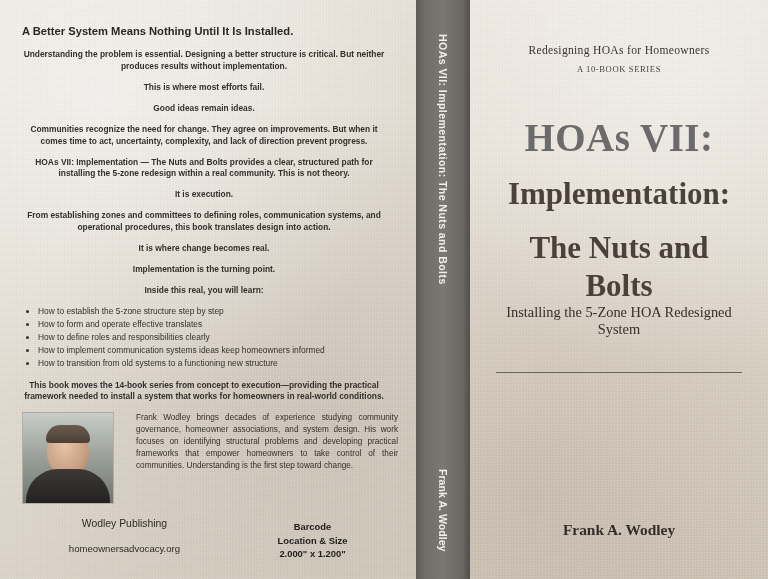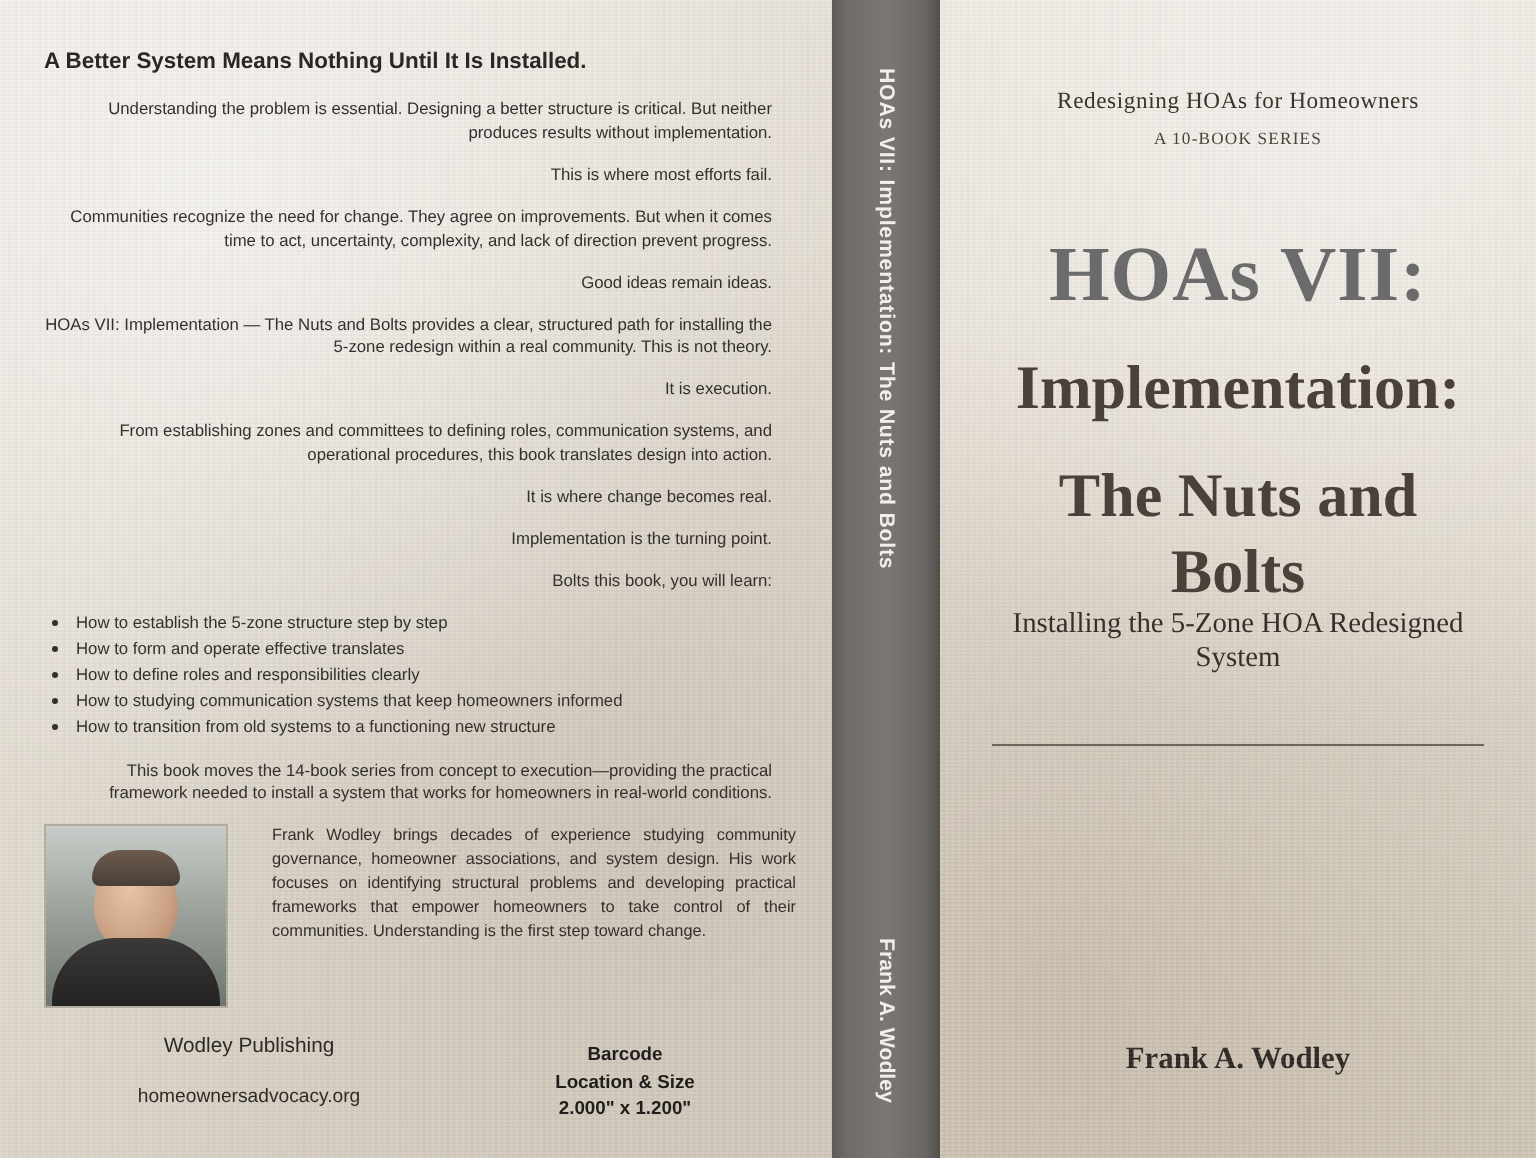--- a/index.html
+++ b/index.html
@@ -42,7 +42,7 @@
   }
   .back p {
     font-size: 8.4px; color: #34302c; line-height: 1.42;
-    margin: 0 12px 9px 0; text-align: right;
+    margin: 0 12px 9px 0; text-align: center; font-weight: bold;
   }
   .back ul {
     margin: 3px 0 10px 0; padding-left: 16px;

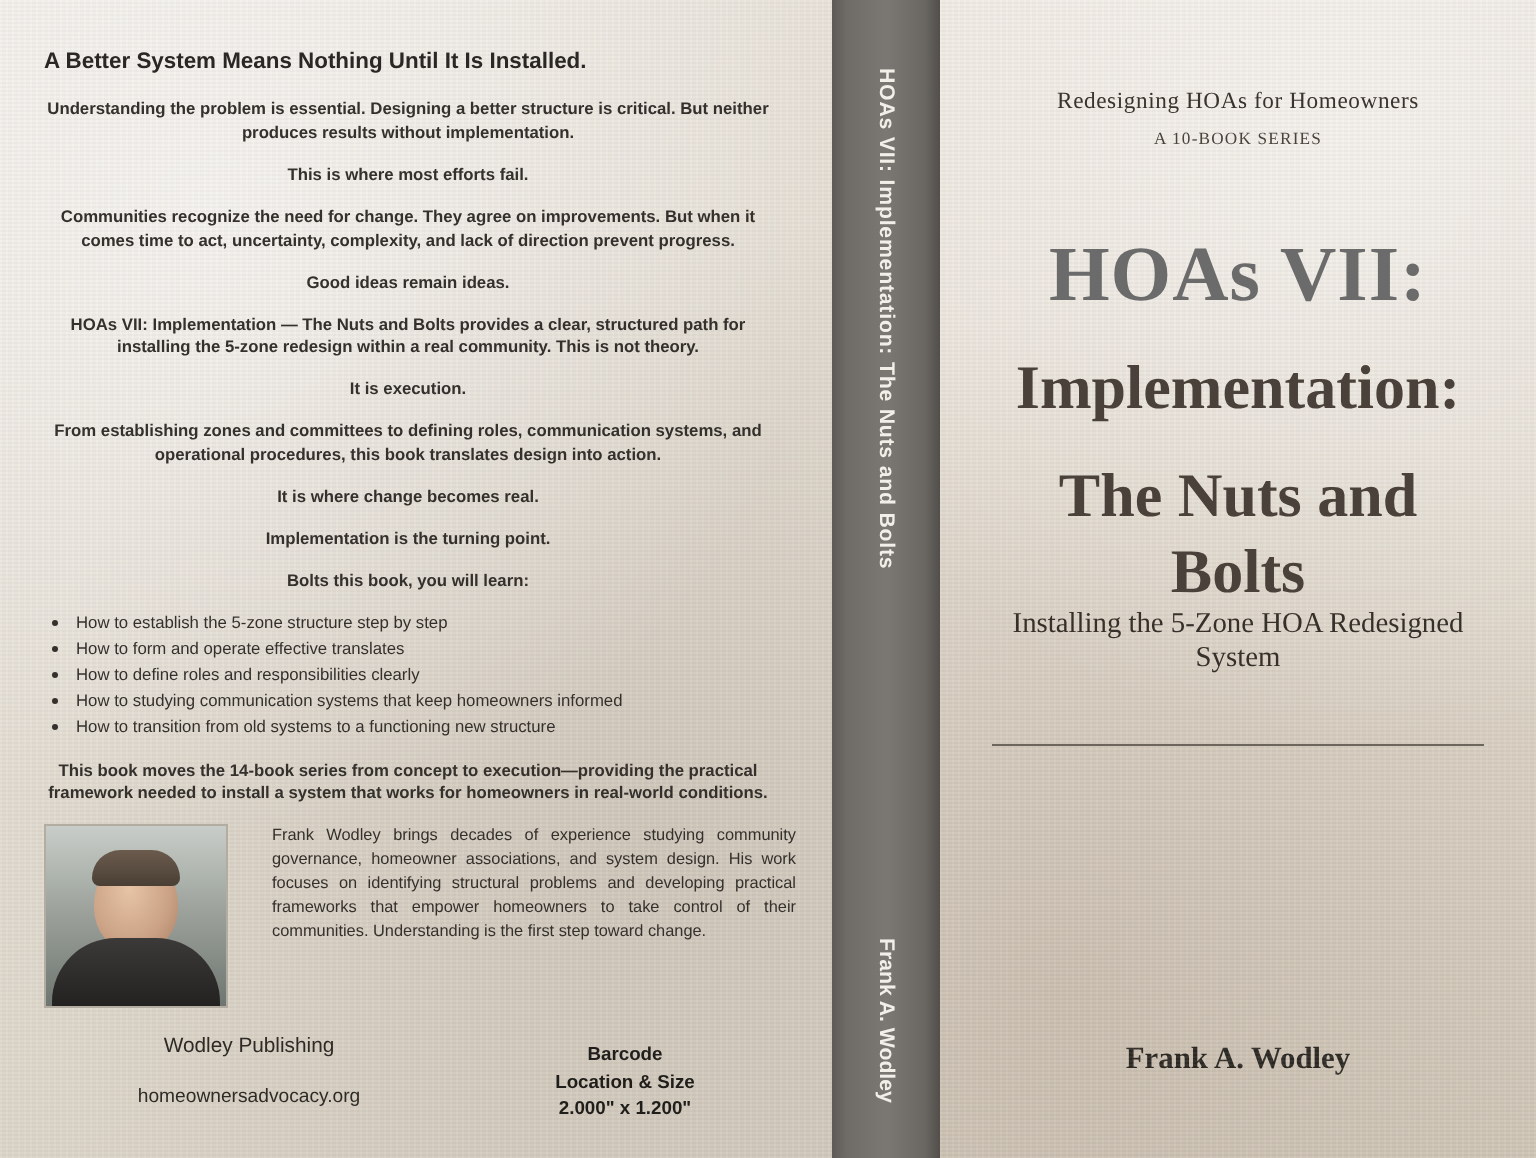--- a/index.html
+++ b/index.html
@@ -211,8 +211,8 @@
 
       <p>Understanding the problem is essential. Designing a better structure is critical. But neither produces results without implementation.</p>
       <p>This is where most efforts fail.</p>
+      <p>Good ideas remain ideas.</p>
       <p>Communities recognize the need for change. They agree on improvements. But when it comes time to act, uncertainty, complexity, and lack of direction prevent progress.</p>
-      <p>Good ideas remain ideas.</p>
       <p>HOAs VII: Implementation — The Nuts and Bolts provides a clear, structured path for installing the 5-zone redesign within a real community. This is not theory.</p>
       <p>It is execution.</p>
       <p>From establishing zones and committees to defining roles, communication systems, and operational procedures, this book translates design into action.</p>

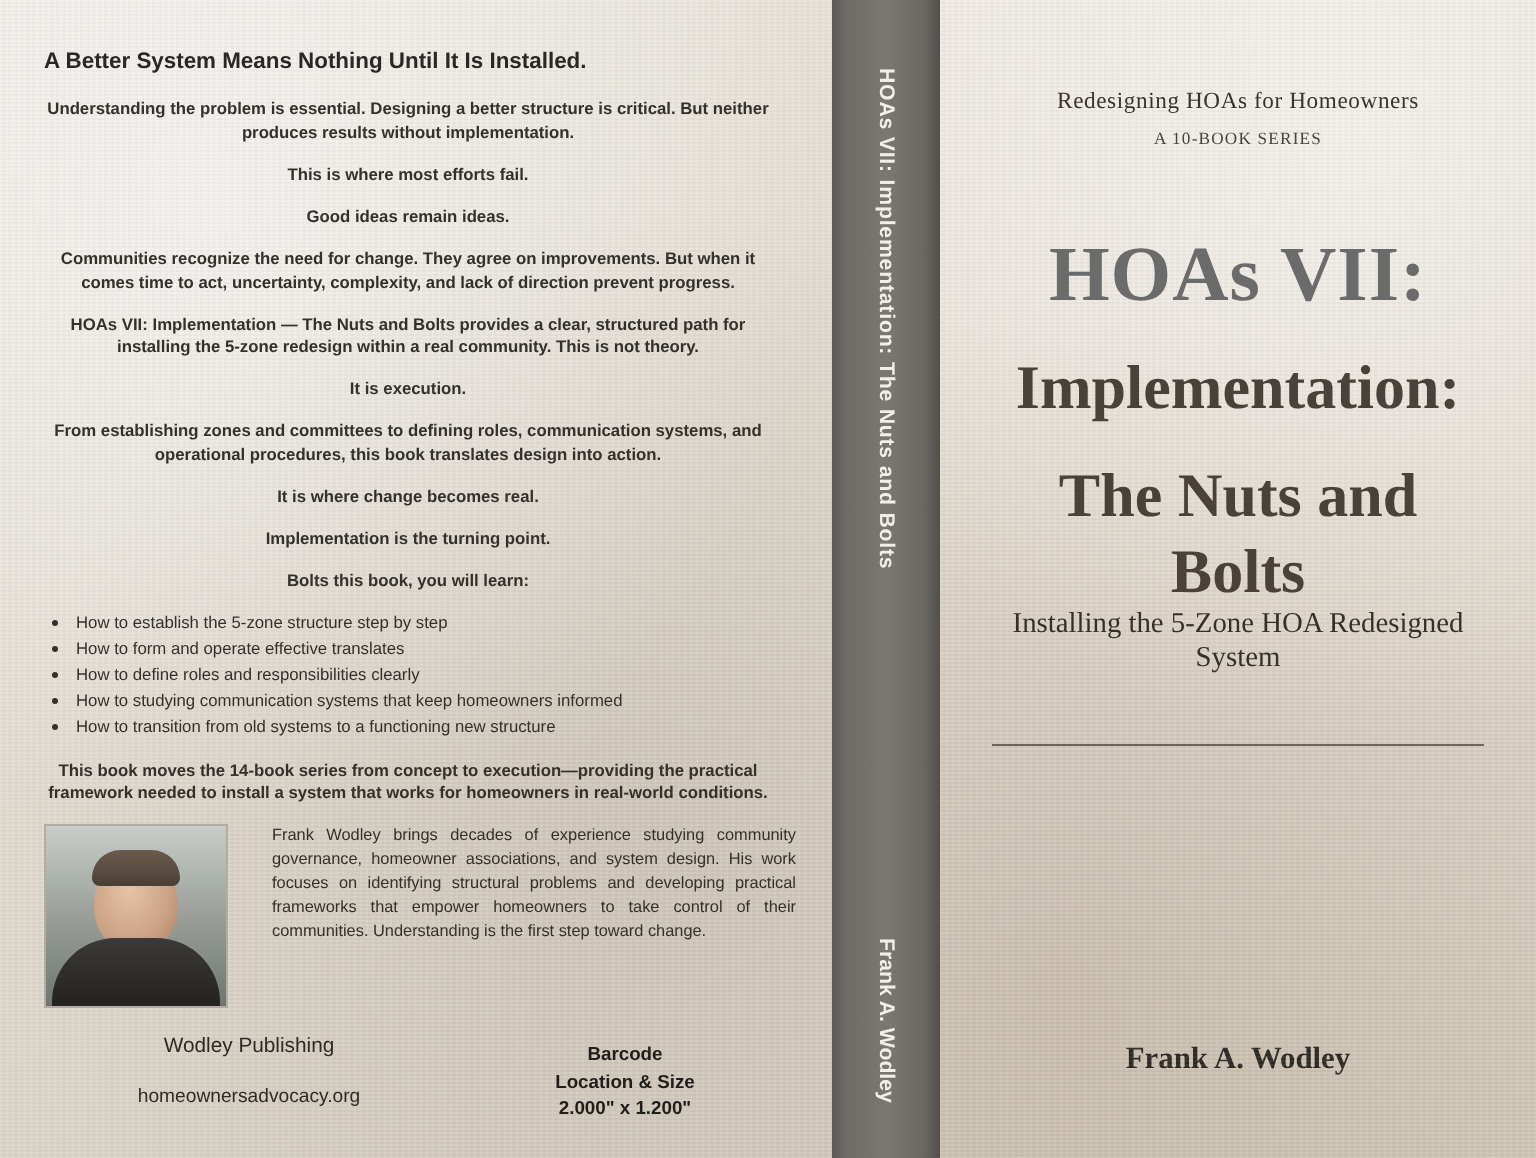--- a/index.html
+++ b/index.html
@@ -218,7 +218,7 @@
       <p>From establishing zones and committees to defining roles, communication systems, and operational procedures, this book translates design into action.</p>
       <p>It is where change becomes real.</p>
       <p>Implementation is the turning point.</p>
-      <p>Bolts this book, you will learn:</p>
+      <p>Inside this real, you will learn:</p>
       <p></p>
 
       <ul>

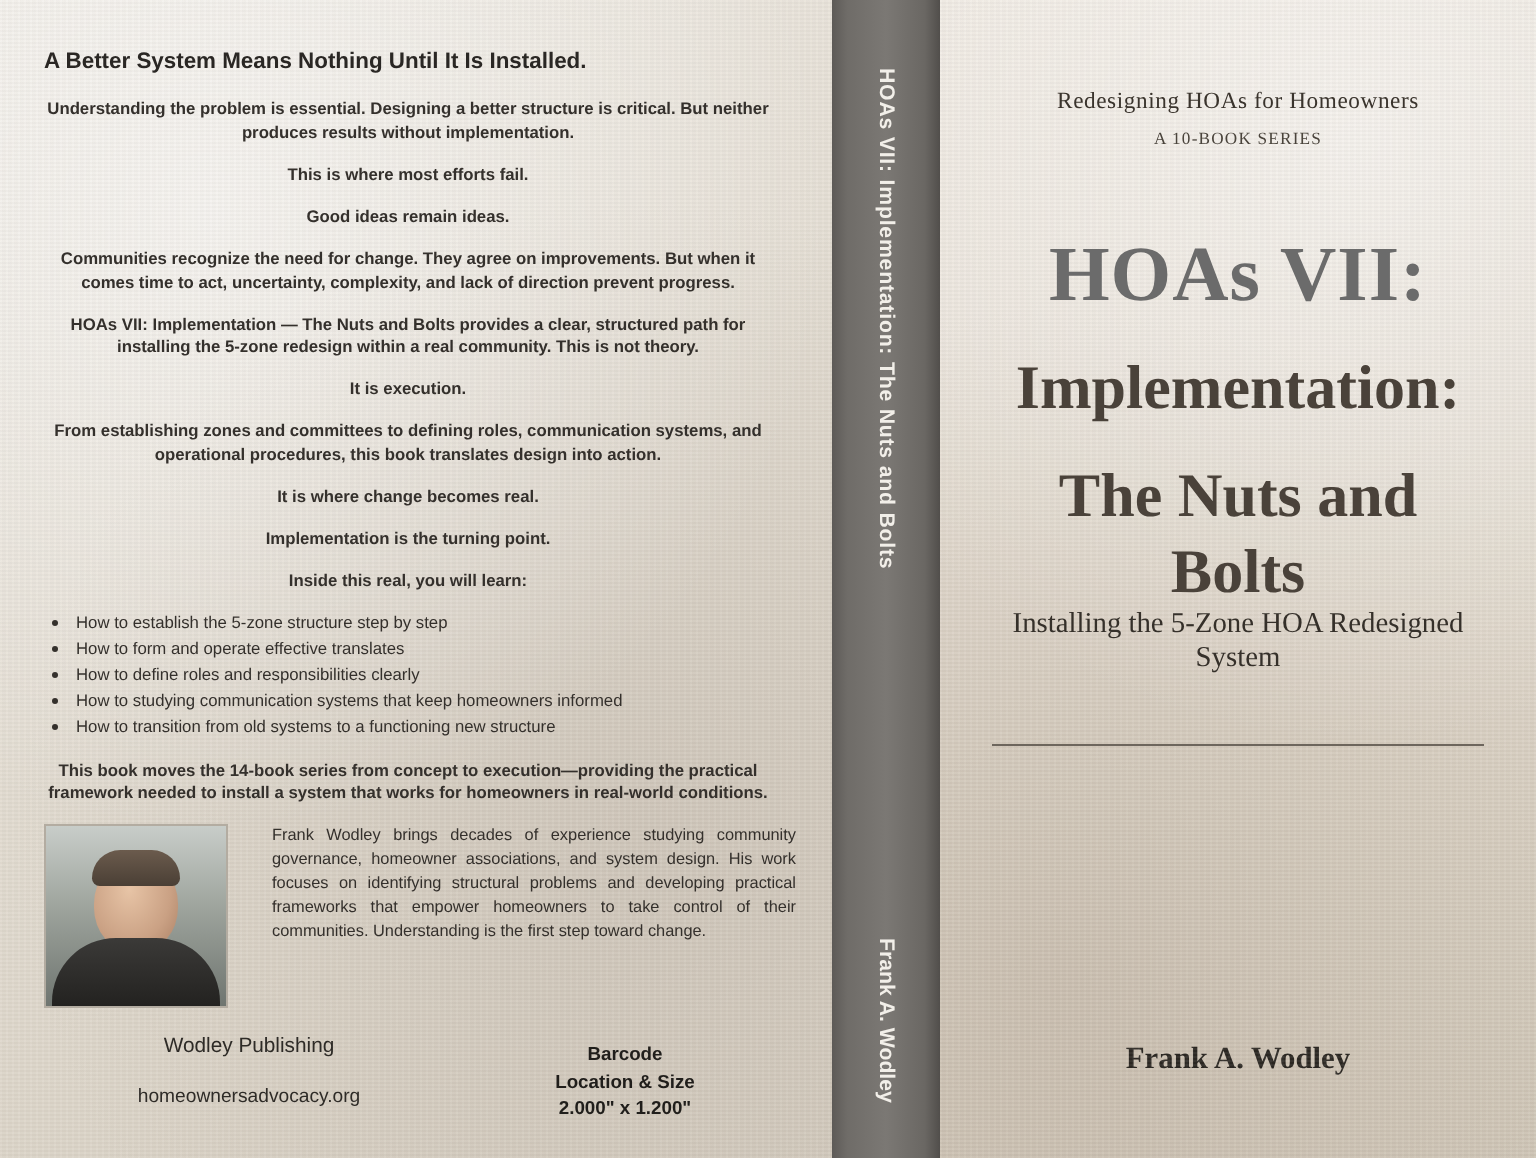--- a/index.html
+++ b/index.html
@@ -225,7 +225,7 @@
         <li>How to establish the 5-zone structure step by step</li>
         <li>How to form and operate effective translates</li>
         <li>How to define roles and responsibilities clearly</li>
-        <li>How to studying communication systems that keep homeowners informed</li>
+        <li>How to implement communication systems ideas keep homeowners informed</li>
         <li>How to transition from old systems to a functioning new structure</li>
       </ul>
 

